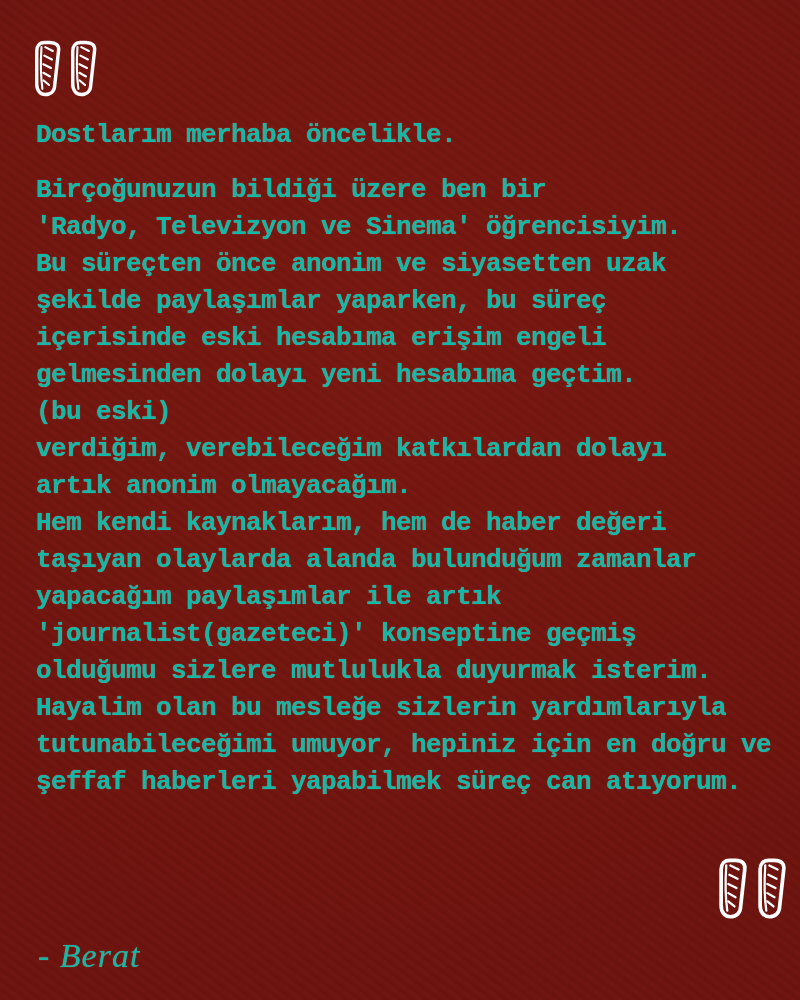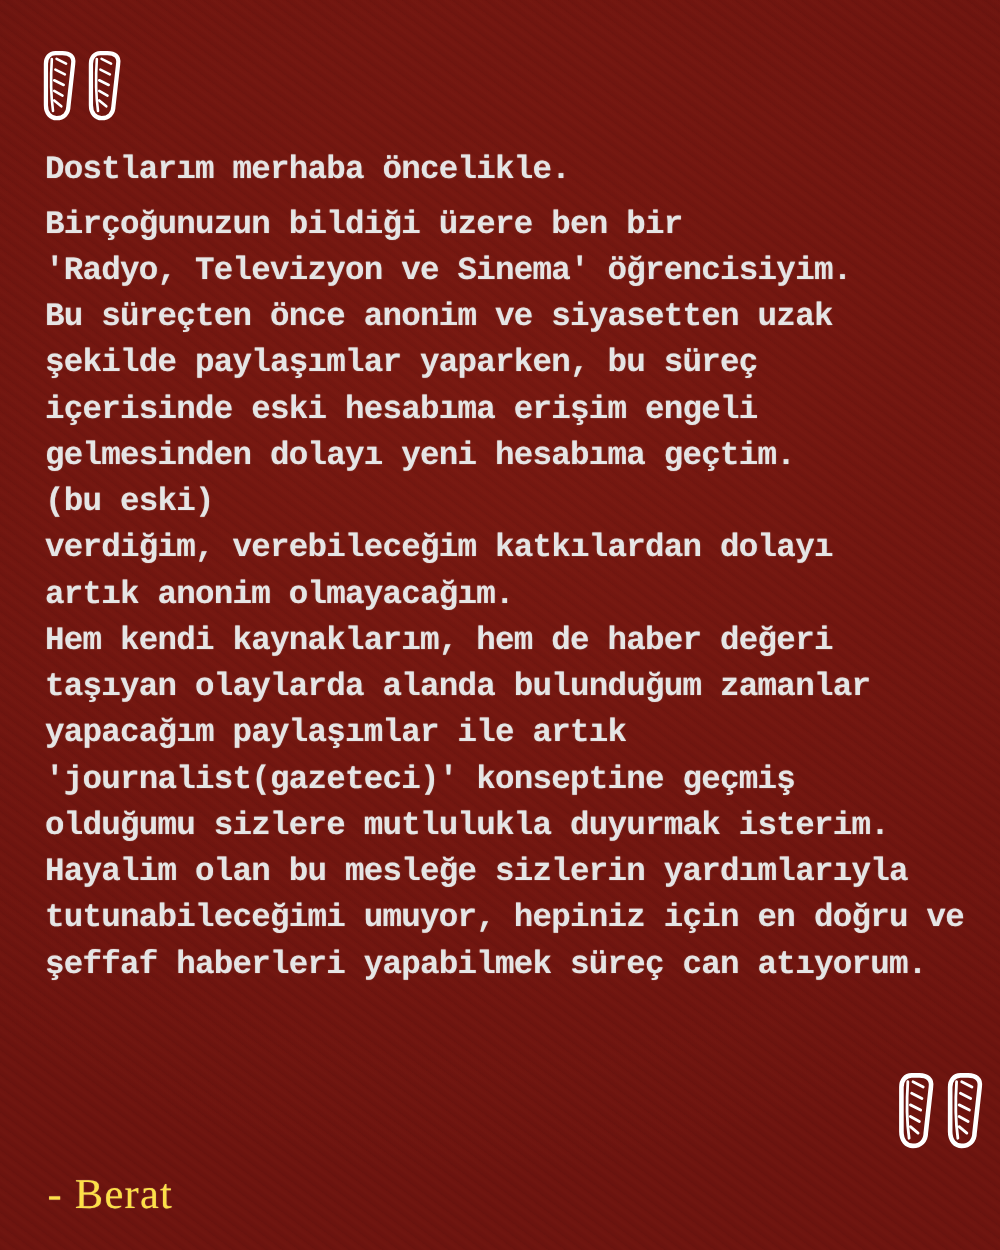--- a/index.html
+++ b/index.html
@@ -41,7 +41,7 @@
     width: 764px;
   }
   .line {
-    color: #e5e5e5;
+    color: #14b8a6;
     font-size: 26px;
     font-weight: bold;
     letter-spacing: -0.6px;

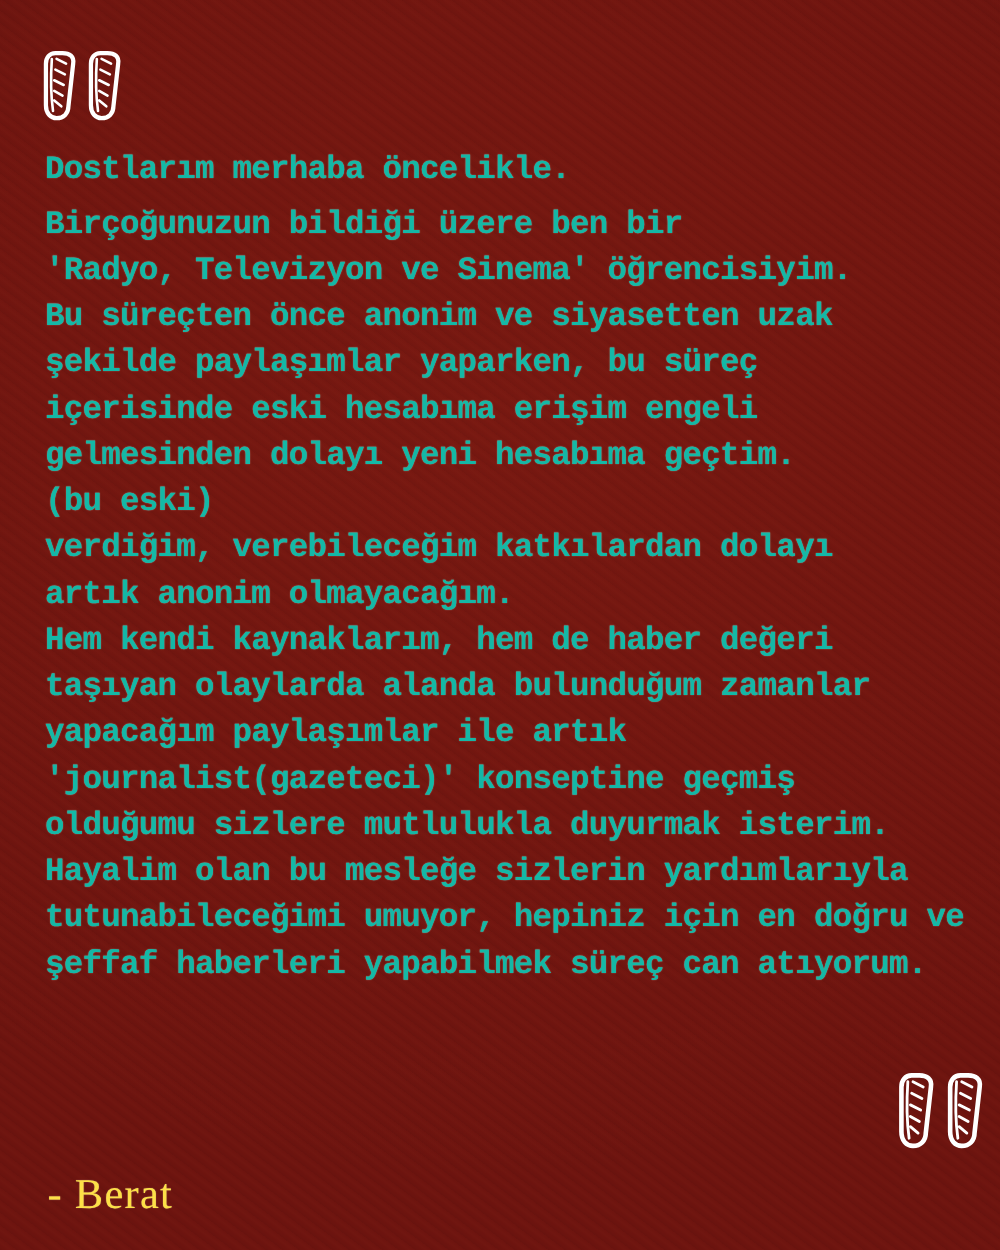--- a/index.html
+++ b/index.html
@@ -50,7 +50,7 @@
     text-shadow: 0 0 1px rgba(242,237,227,0.55);
   }
   .para-gap {
-    margin-top: 7px;
+    margin-top: 18px;
   }
   .signature {
     position: absolute;

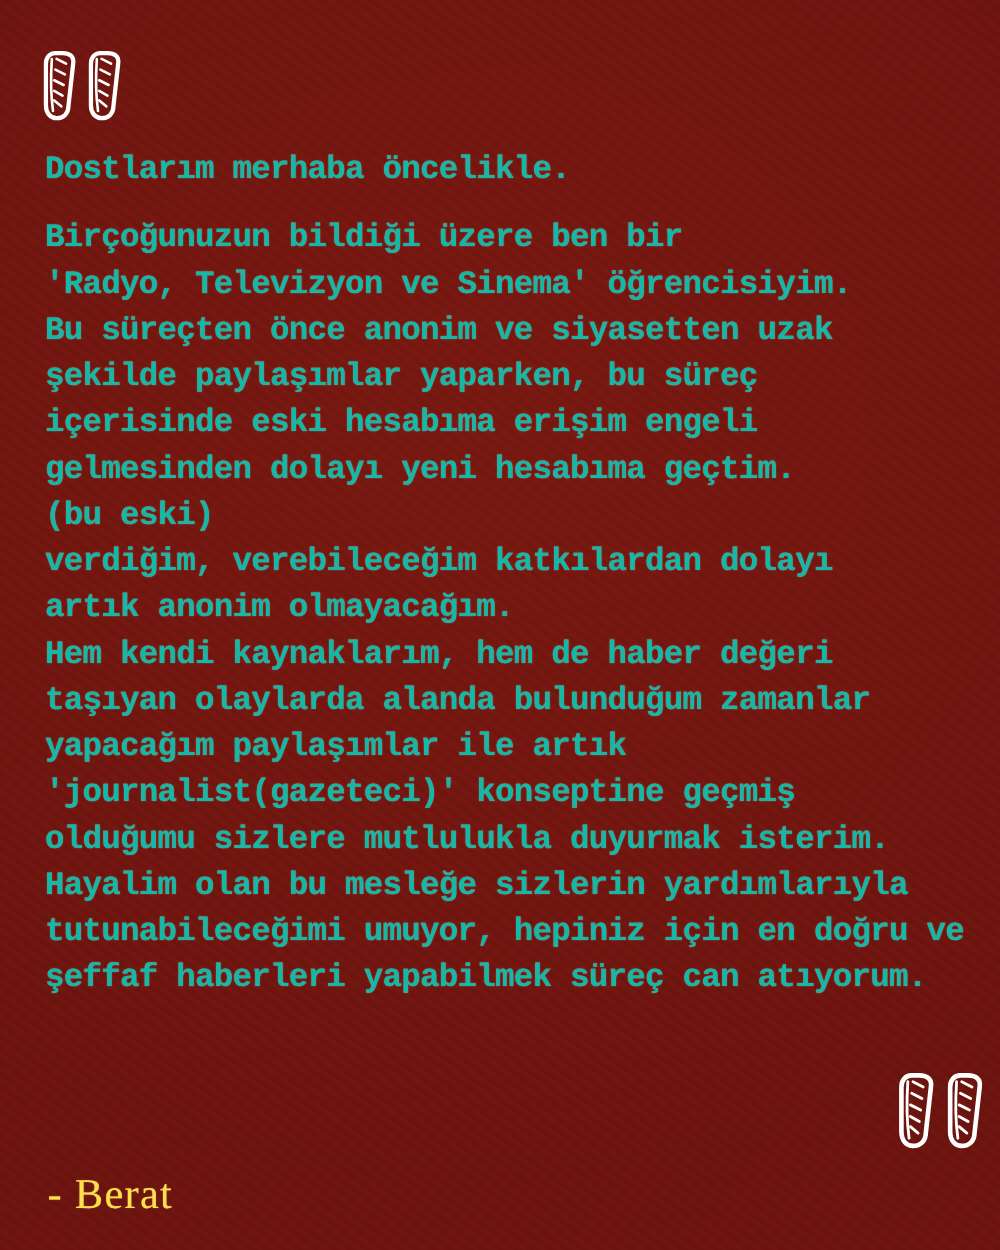--- a/index.html
+++ b/index.html
@@ -56,12 +56,13 @@
     position: absolute;
     left: 38px;
     top: 936px;
-    color: #fde047;
+    color: #14b8a6;
     font-family: "Liberation Serif", "DejaVu Serif", serif;
     font-size: 34px;
     line-height: 40px;
     letter-spacing: 1px;
     text-shadow: 0 0 1px rgba(242,233,218,0.45);
+    font-style: italic;
   }
 </style>
 </head>

